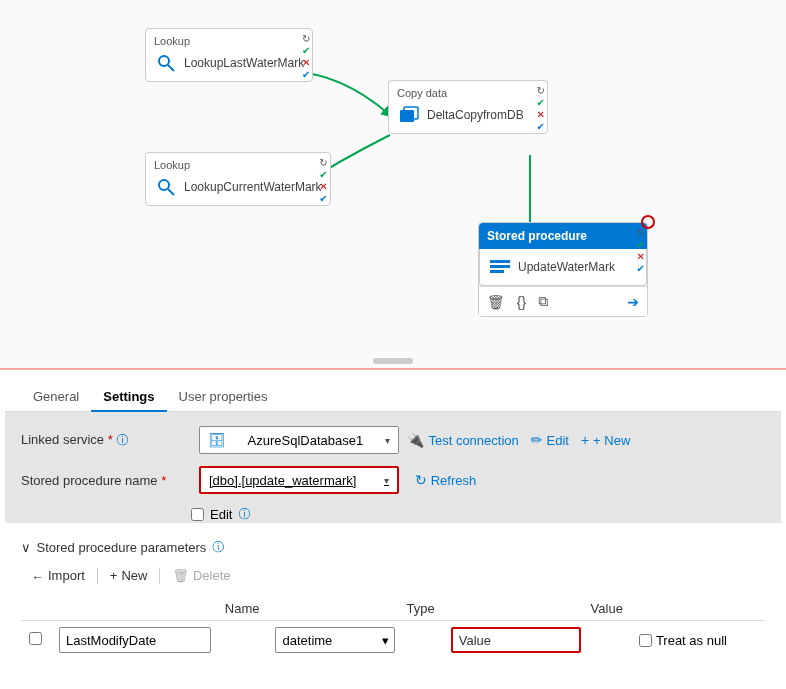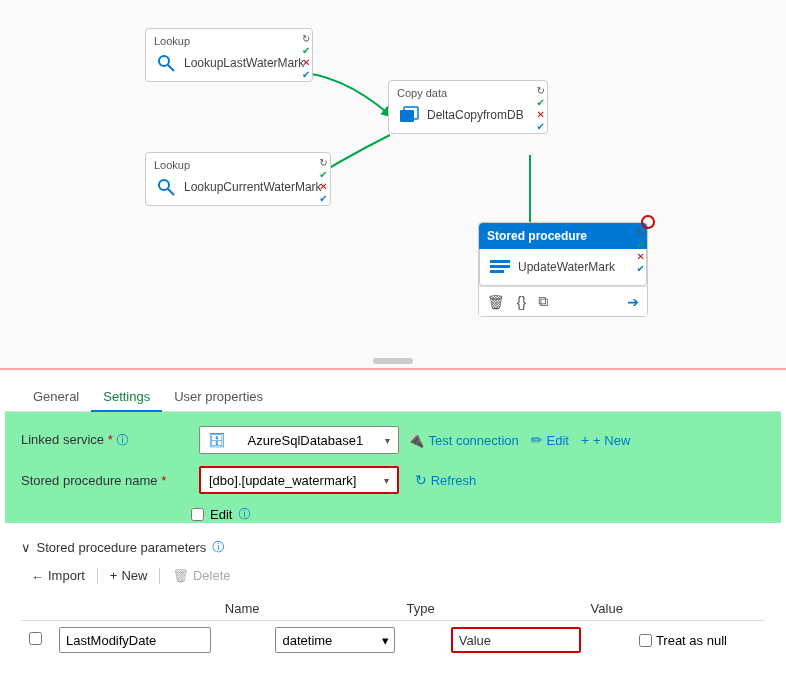--- a/index.html
+++ b/index.html
@@ -111,9 +111,9 @@
       margin-bottom: -1px;
     }
     .tab.active {
-      color: #15803d;
+      color: #000000;
       border-bottom: 2px solid #0078d4;
-      font-weight: 400;
+      font-weight: 700;
     }
 
     

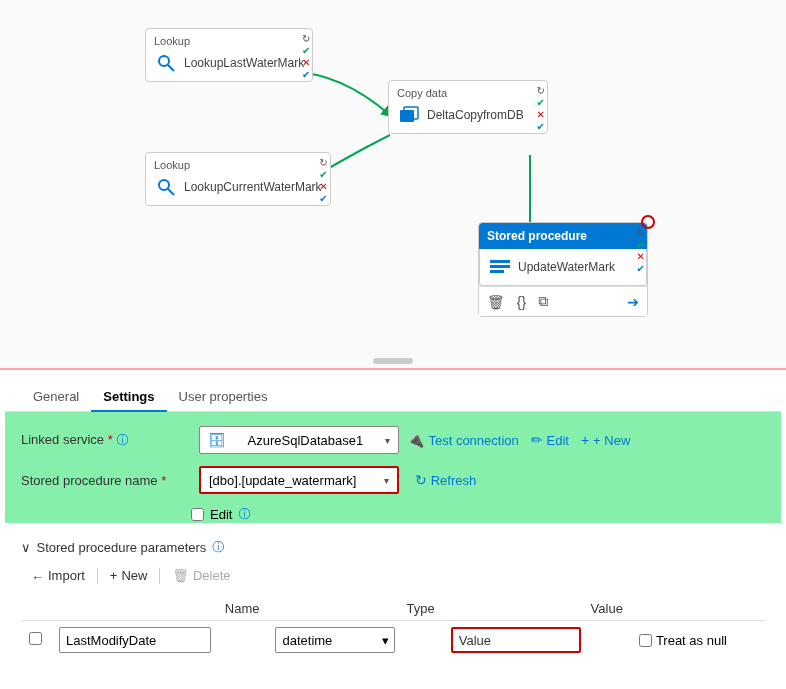--- a/index.html
+++ b/index.html
@@ -119,7 +119,7 @@
     
     .form-area {
       padding: 14px 16px 0;
-      background: #86efac;
+      background: #e5e5e5;
     }
     .form-row {
       display: flex;

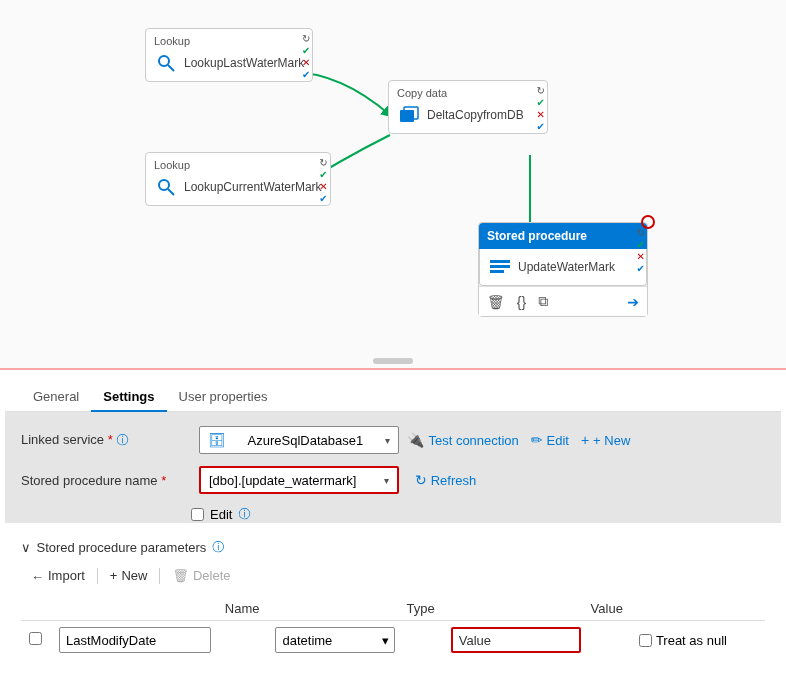--- a/index.html
+++ b/index.html
@@ -462,7 +462,7 @@
       <div class="form-label">
         <span>Stored procedure name</span>&nbsp;<span class="required">*</span>
       </div>
-      <div class="select-input sp-select" style="min-width:200px;">
+      <div class="select-input sp-select" style="min-width:200px;text-decoration:underline;">
         <span>[dbo].[update_watermark]</span>
         <span class="chevron">▾</span>
       </div>

